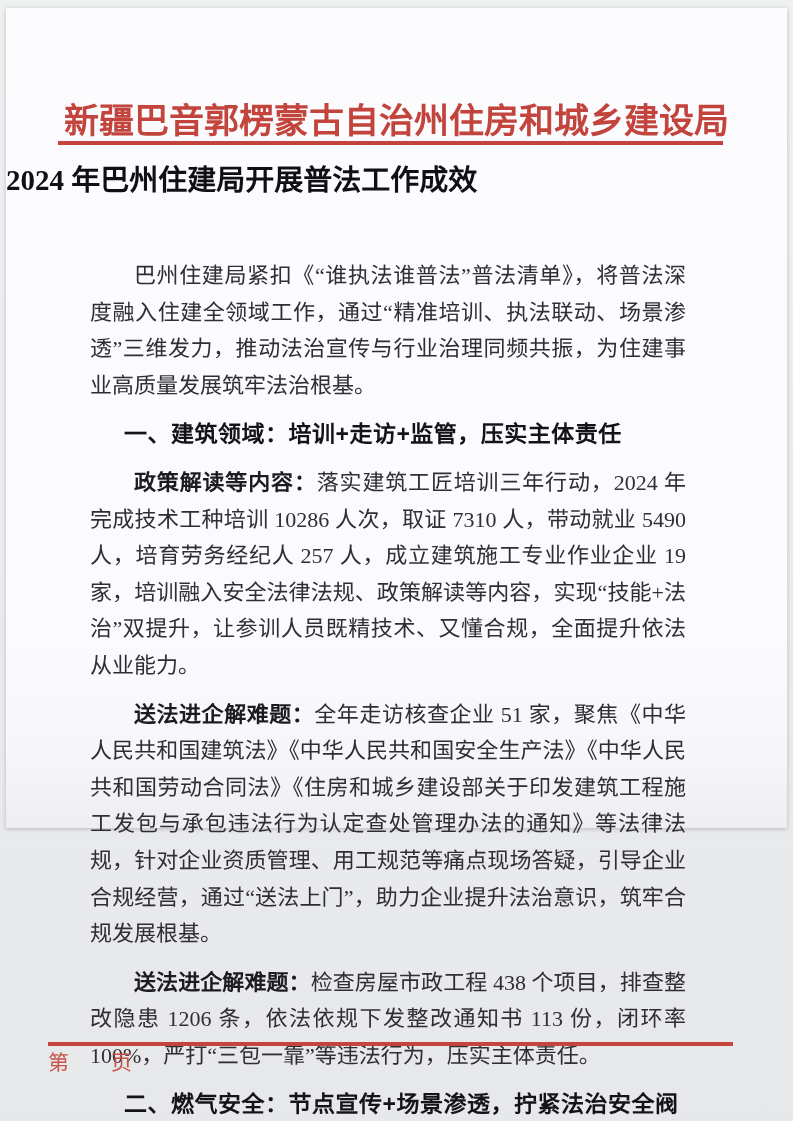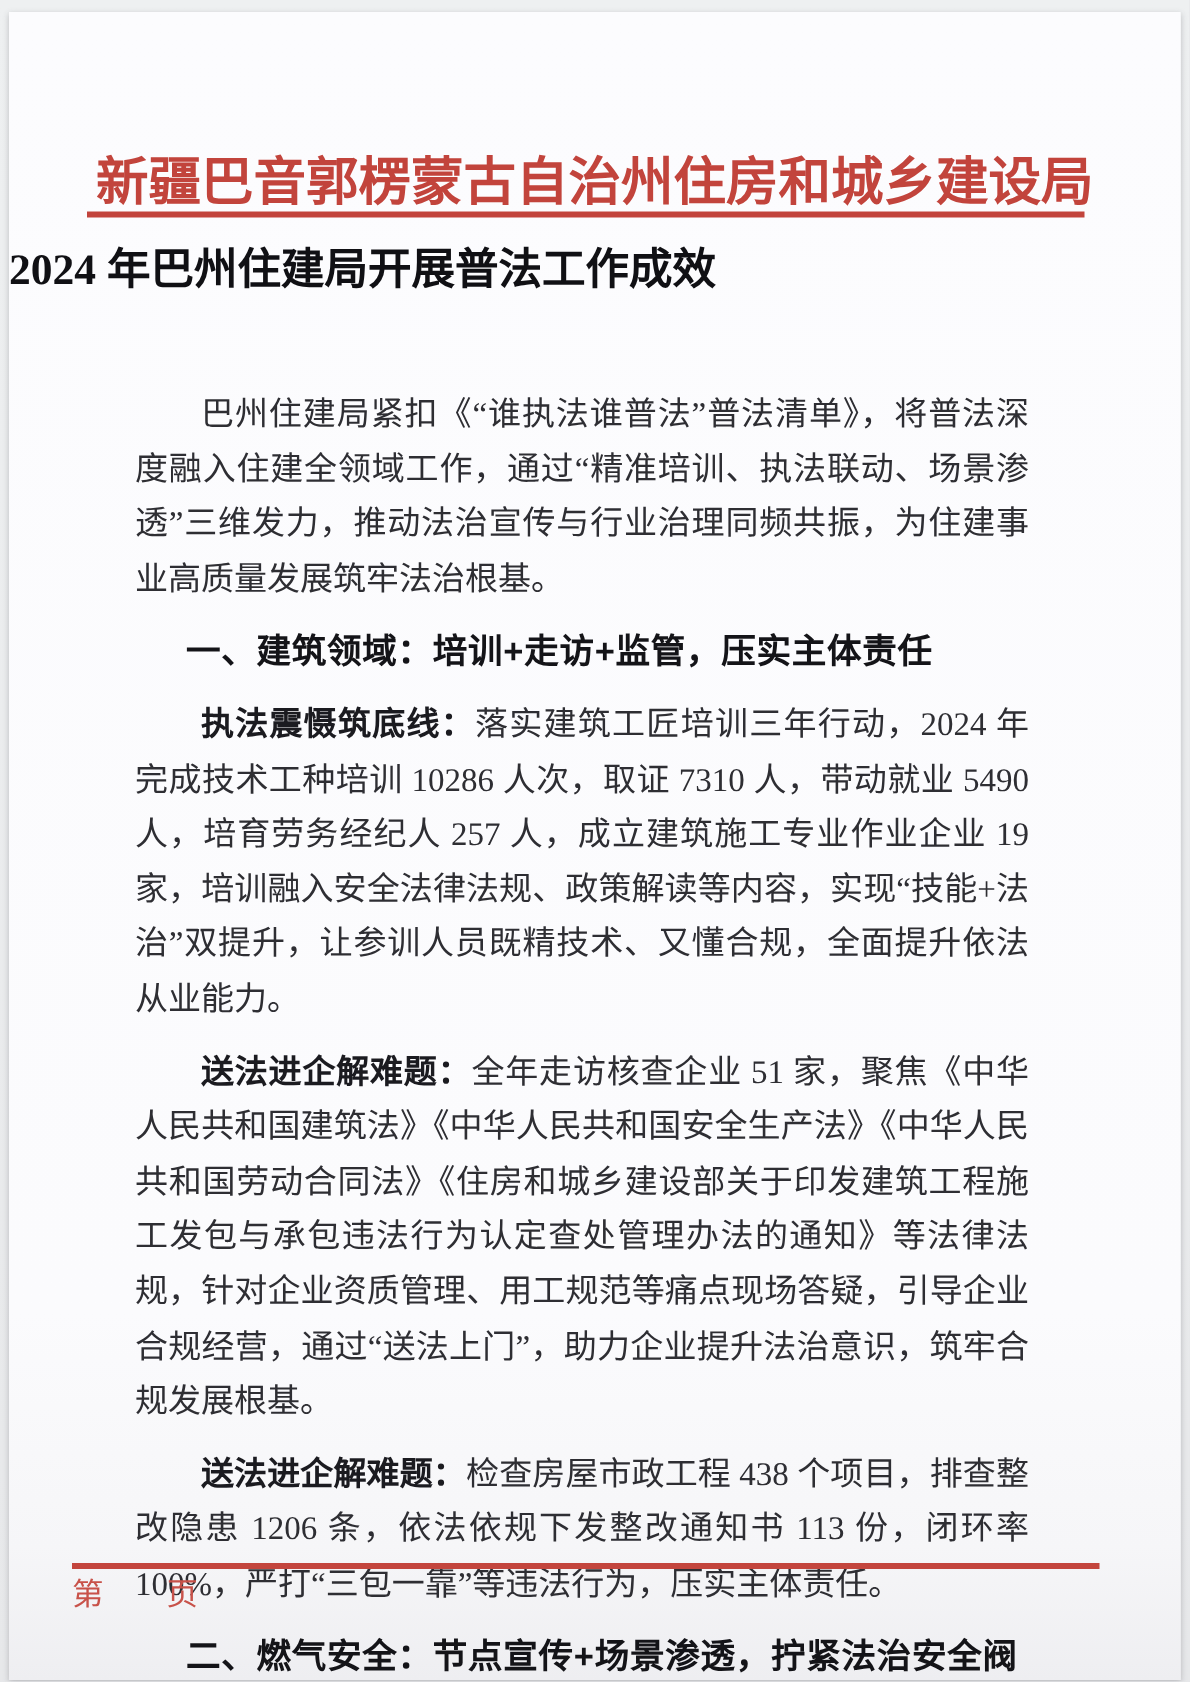--- a/index.html
+++ b/index.html
@@ -17,7 +17,7 @@
   .page {
     position: absolute;
     left: 6px; top: 8px;
-    width: 781px; height: 1112px;
+    width: 781px; height: 820px;
     background: linear-gradient(180deg, #fcfcfe 0%, #fbfbfd 78%, #f6f6f8 92%, #eeeef1 100%);
     box-shadow: 0 1px 4px rgba(60,60,70,0.28);
   }

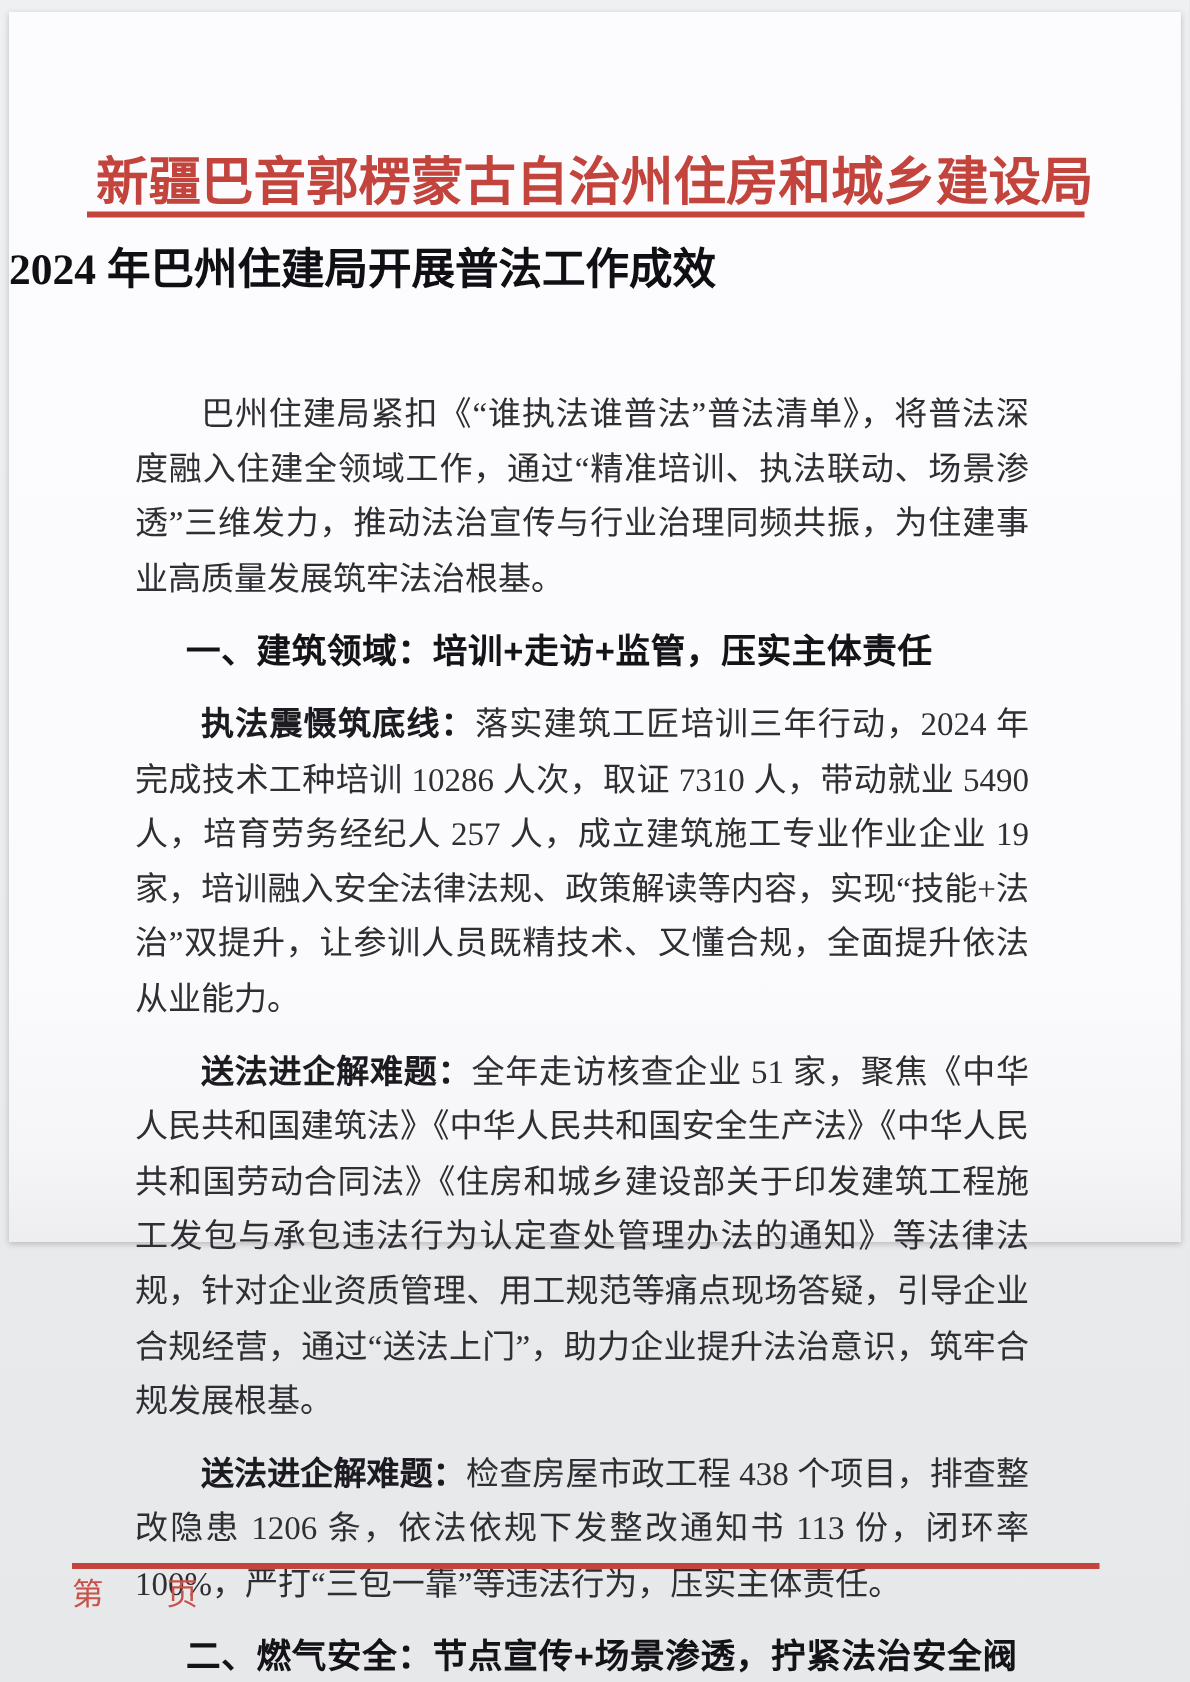--- a/index.html
+++ b/index.html
@@ -112,7 +112,7 @@
       <h2 class="sec">一、建筑领域：培训+走访+监管，压实主体责任</h2>
 
       <p class="para">
-        <strong class="lead">执法震慑筑底线：</strong><span>落实建筑工匠培训三年行动，2024 年完成技术工种培训 10286 人次，取证 7310 人，带动就业 5490 人，培育劳务经纪人 257 人，成立建筑施工专业作业企业 19 家，培训融入安全法律法规、政策解读等内容，实现“技能+法治”双提升，让参训人员既精技术、又懂合规，全面提升依法从业能力。</span>
+        <strong class="lead">政策解读等内容：</strong><span>落实建筑工匠培训三年行动，2024 年完成技术工种培训 10286 人次，取证 7310 人，带动就业 5490 人，培育劳务经纪人 257 人，成立建筑施工专业作业企业 19 家，培训融入安全法律法规、政策解读等内容，实现“技能+法治”双提升，让参训人员既精技术、又懂合规，全面提升依法从业能力。</span>
       </p>
 
       <p class="para">

